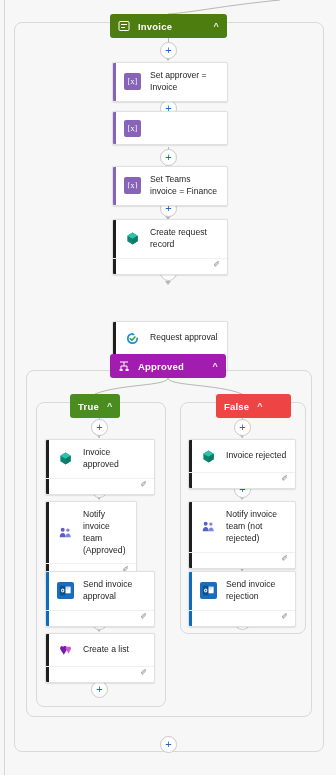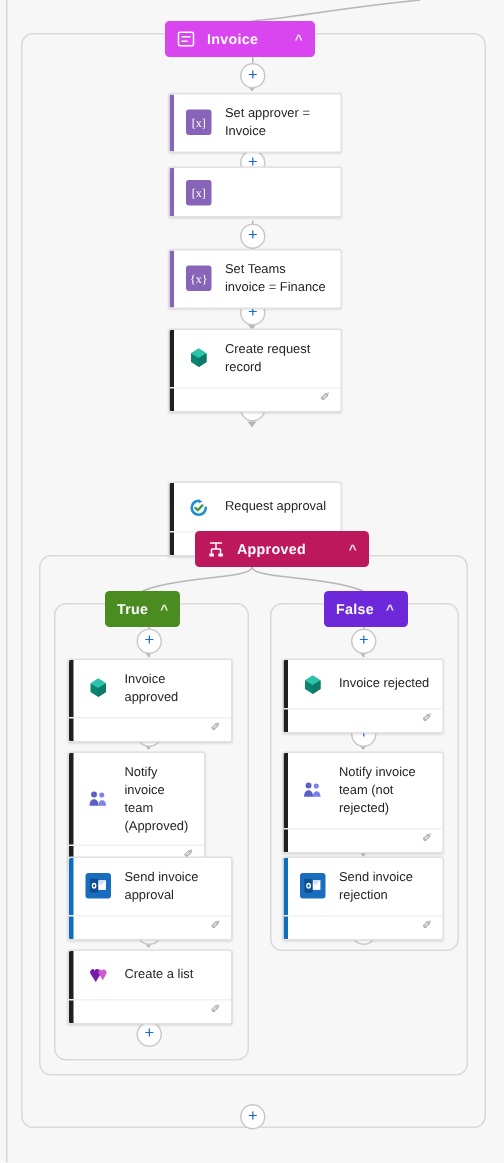--- a/index.html
+++ b/index.html
@@ -34,7 +34,7 @@
   .hdr .h-ico{width:12px;height:12px;margin-right:8px;flex:0 0 auto;display:block;}
   .hdr .h-label{flex:1 1 auto;}
   .hdr .h-chev{font-size:9px;opacity:.85;margin-left:6px;}
-  #hdr-invoice{left:110px;top:14px;width:100px;background:#d946ef;}
+  #hdr-invoice{left:110px;top:14px;width:117px;background:#4d7c0f;}
   #hdr-invoice .h-label{padding-left:0;}
   #hdr-approved{left:110px;top:354px;width:116px;background:#be185d;margin-left:20px;}
   #hdr-true{left:70px;top:394px;width:50px;background:#4a8c1f;}

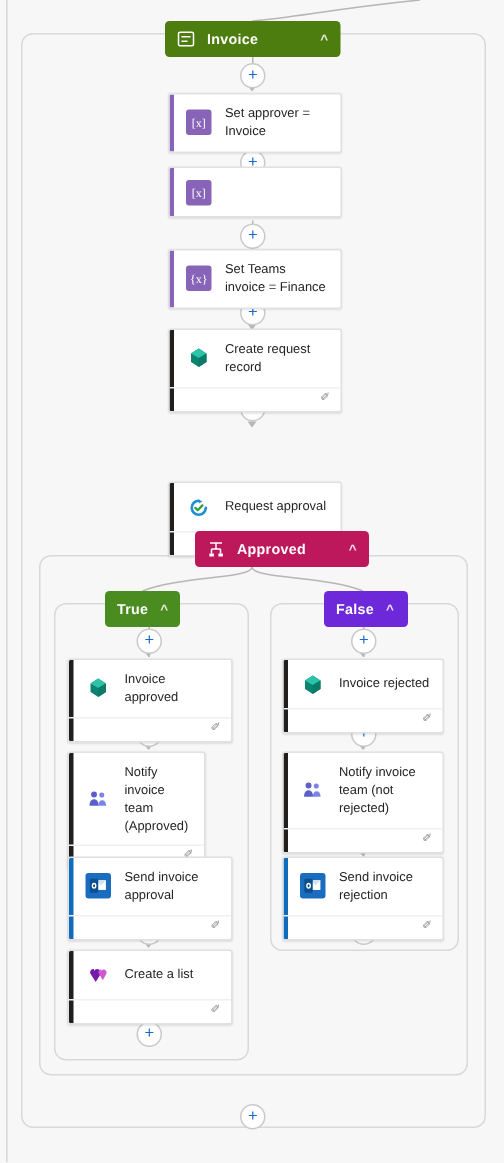--- a/index.html
+++ b/index.html
@@ -36,7 +36,7 @@
   .hdr .h-chev{font-size:9px;opacity:.85;margin-left:6px;}
   #hdr-invoice{left:110px;top:14px;width:117px;background:#4d7c0f;}
   #hdr-invoice .h-label{padding-left:0;}
-  #hdr-approved{left:110px;top:354px;width:116px;background:#be185d;margin-left:20px;}
+  #hdr-approved{left:110px;top:354px;width:116px;background:#a21caf;}
   #hdr-true{left:70px;top:394px;width:50px;background:#4a8c1f;}
   #hdr-false{left:216px;top:394px;width:56px;background:#6d28d9;}
   #hdr-true .h-label,#hdr-false .h-label{flex:0 0 auto;}

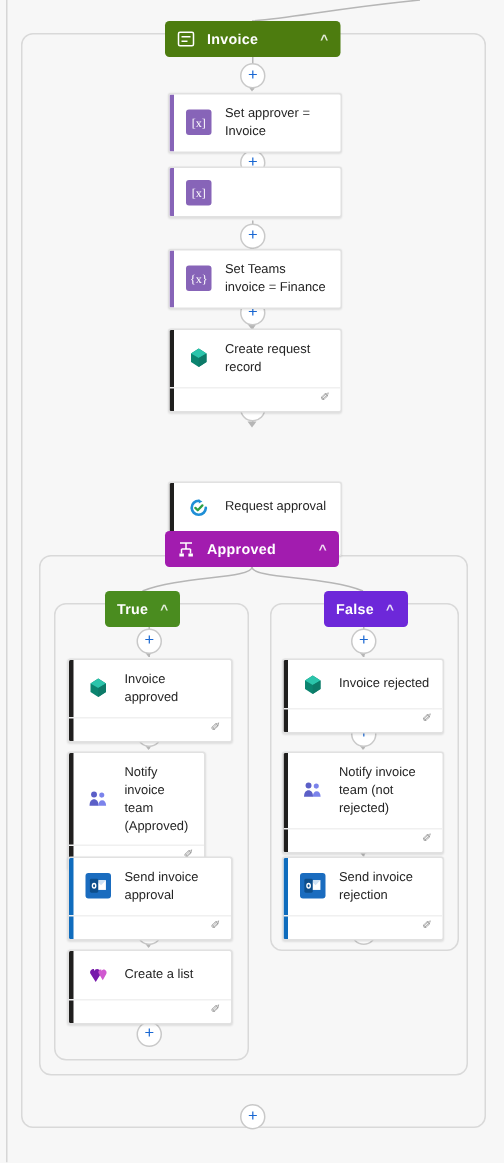--- a/index.html
+++ b/index.html
@@ -38,7 +38,7 @@
   #hdr-invoice .h-label{padding-left:0;}
   #hdr-approved{left:110px;top:354px;width:116px;background:#a21caf;}
   #hdr-true{left:70px;top:394px;width:50px;background:#4a8c1f;}
-  #hdr-false{left:216px;top:394px;width:56px;background:#6d28d9;}
+  #hdr-false{left:216px;top:394px;width:75px;background:#ef4444;}
   #hdr-true .h-label,#hdr-false .h-label{flex:0 0 auto;}
   #hdr-true .h-chev,#hdr-false .h-chev{margin-left:8px;}
 

